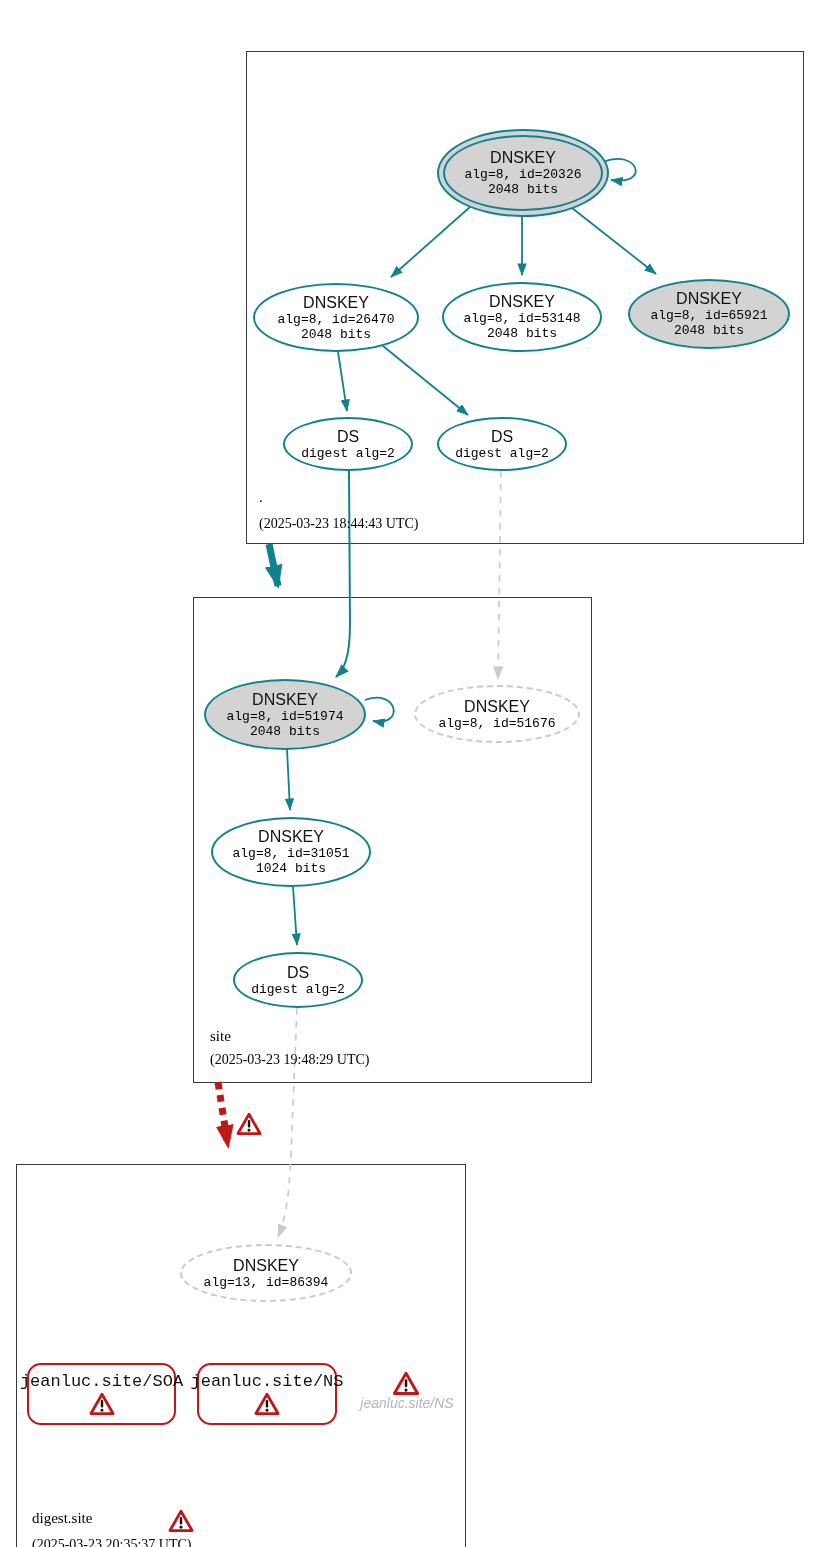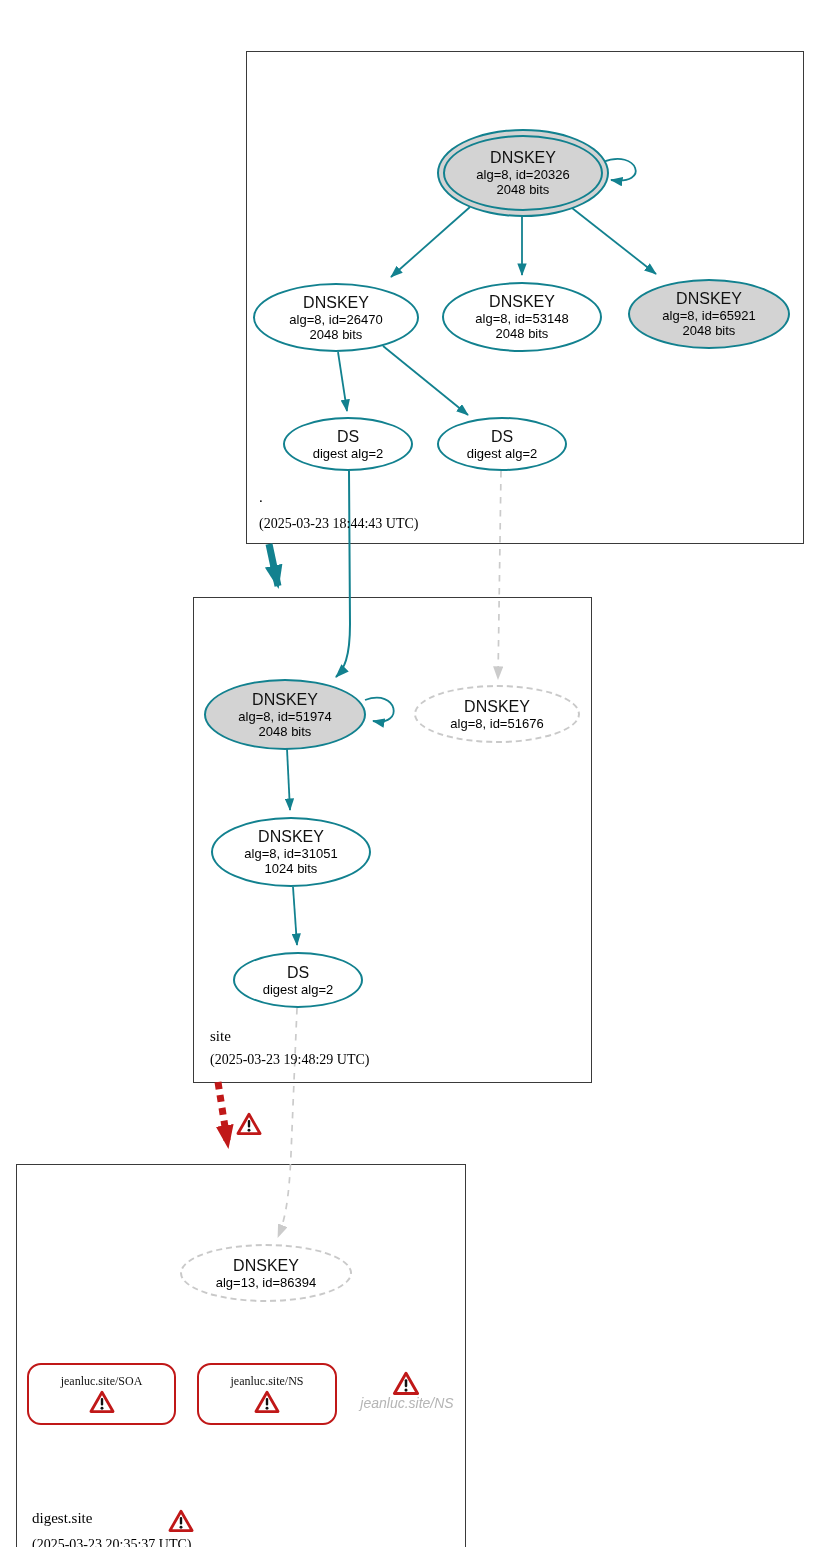--- a/index.html
+++ b/index.html
@@ -18,7 +18,7 @@
                  border:2px solid #12818f;background:#d3d3d3;display:flex;flex-direction:column;
                  align-items:center;justify-content:center;text-align:center;}
   .ntype{font-family:"Liberation Sans",sans-serif;font-size:16px;line-height:18px;color:#111;}
-  .nattr{font-family:Liberation Sans, sans-serif;font-size:13px;line-height:15px;color:#000;}
+  .nattr{font-family:Liberation Mono, monospace;font-size:13px;line-height:15px;color:#000;}
   .zone-label{position:absolute;z-index:2;font-family:"Liberation Serif",serif;font-size:15px;color:#000;}
   .zone-ts{position:absolute;z-index:2;font-family:"Liberation Serif",serif;font-size:14px;color:#000;}
   .rrset{position:absolute;z-index:2;border:2.5px solid #c01818;border-radius:14px;background:#fff;

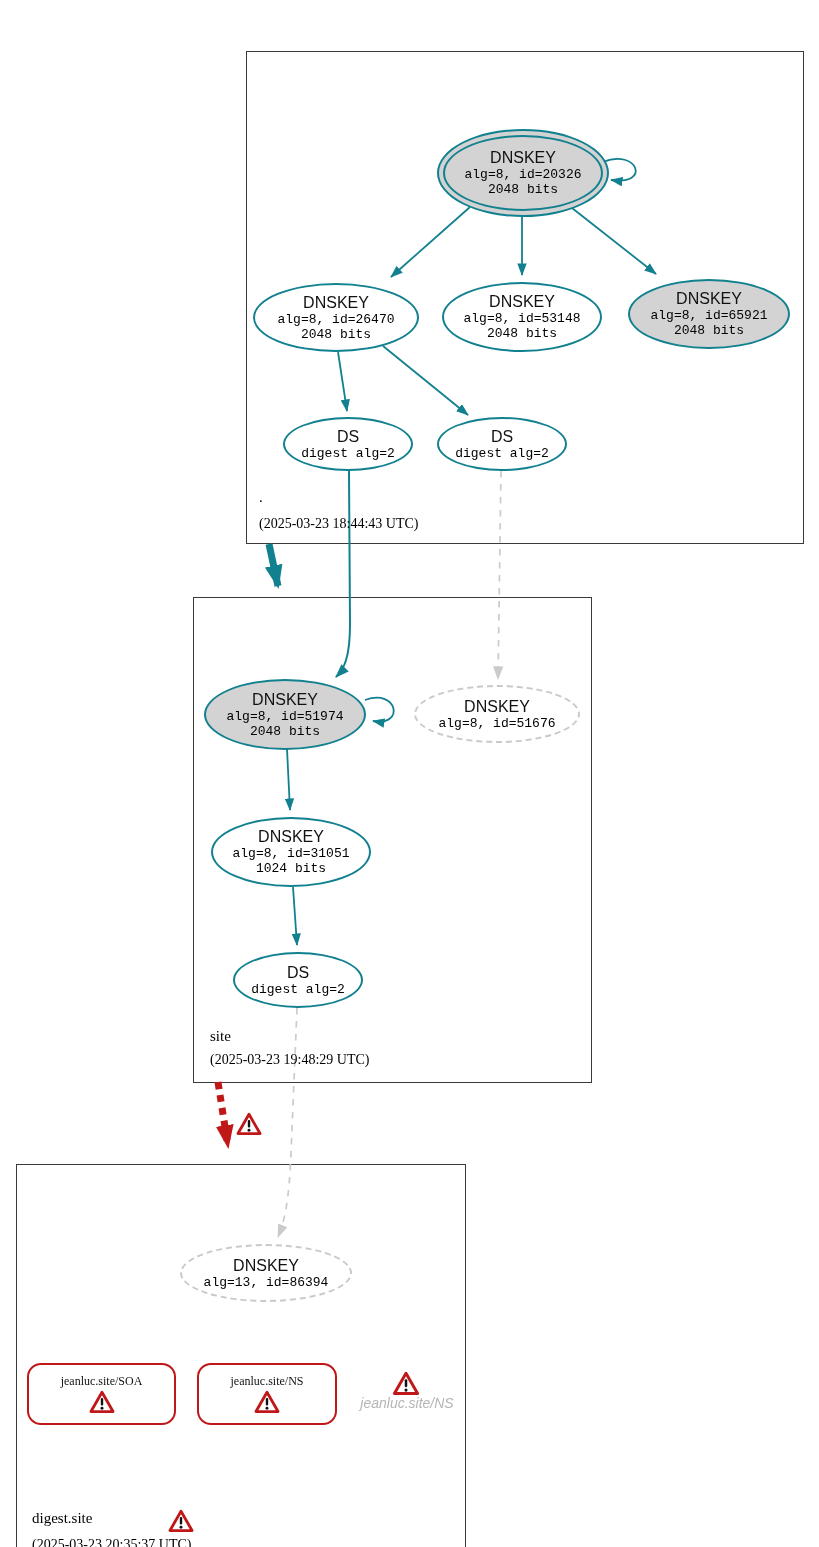--- a/index.html
+++ b/index.html
@@ -23,7 +23,7 @@
   .zone-ts{position:absolute;z-index:2;font-family:"Liberation Serif",serif;font-size:14px;color:#000;}
   .rrset{position:absolute;z-index:2;border:2.5px solid #c01818;border-radius:14px;background:#fff;
          display:flex;flex-direction:column;align-items:center;justify-content:center;gap:1px;}
-  .rrset .rrlabel{font-family:Liberation Serif, serif;font-size:12px;color:#111;}
+  .rrset .rrlabel{font-family:Liberation Mono, monospace;font-size:17px;color:#111;}
   .warn{position:absolute;z-index:3;}
   .ghost-label{position:absolute;z-index:2;font-family:"Liberation Sans",sans-serif;font-style:italic;
                font-size:14px;color:#b5b5b5;}

